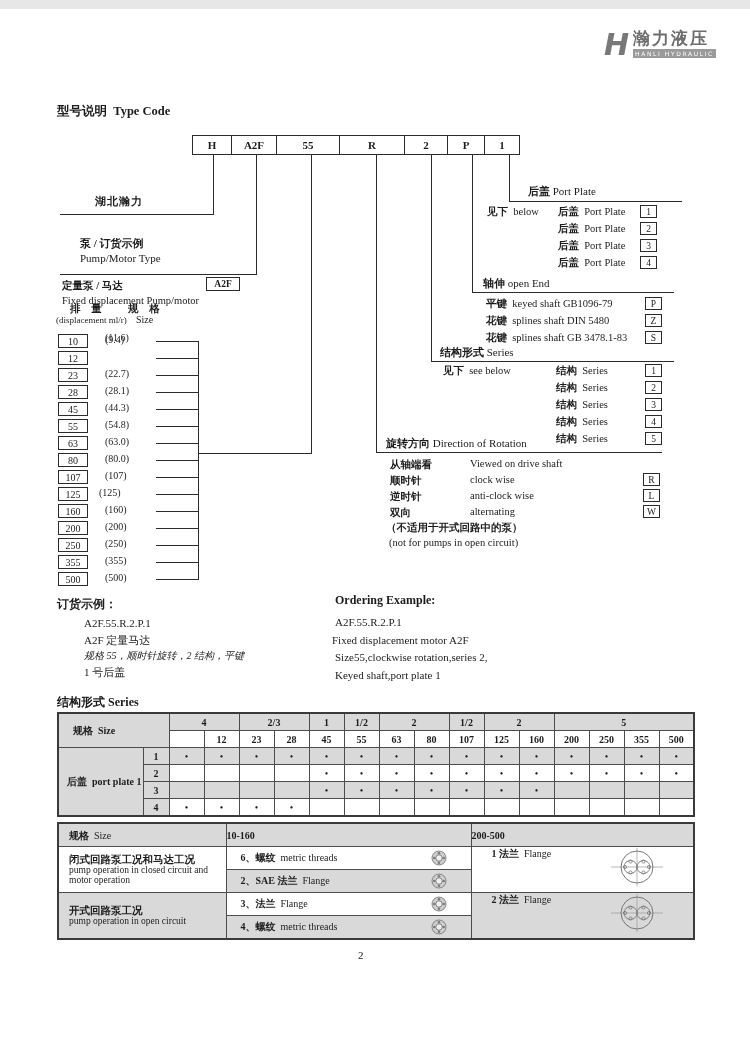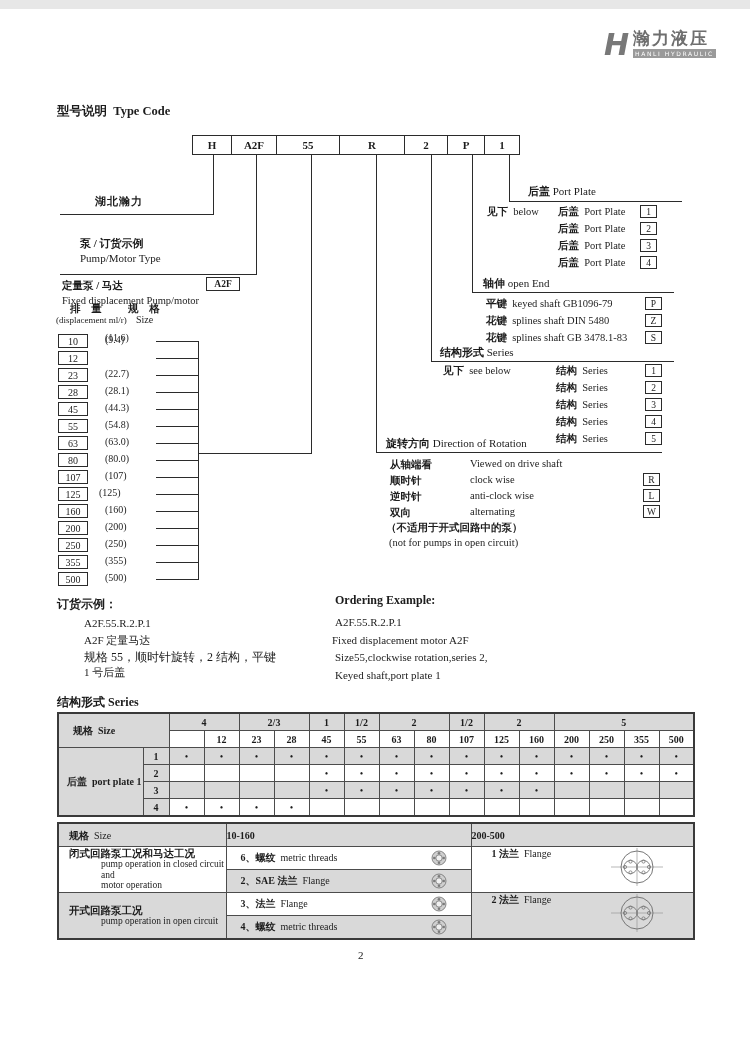--- a/index.html
+++ b/index.html
@@ -215,7 +215,7 @@
   <div id="ordering-cn-lines">
       <div class="abs" style="left:84px;top:617px;font-size:11px;">A2F.55.R.2.P.1</div>
       <div class="abs" style="left:84px;top:633px;font-size:11px;">A2F 定量马达</div>
-      <div class="abs" style="left:84px;top:649px;font-size:12px;">规格 55，顺时针旋转，2 结构，平键</div>
+      <div class="abs" style="left:84px;top:649px;font-size:10px;font-style:italic;">规格 55，顺时针旋转，2 结构，平键</div>
       <div class="abs" style="left:84px;top:665px;font-size:11px;">1 号后盖</div>
     </div>
   <div class="abs" style="left:335px;top:593px;font-size:12px;font-weight:bold;">Ordering Example:</div>

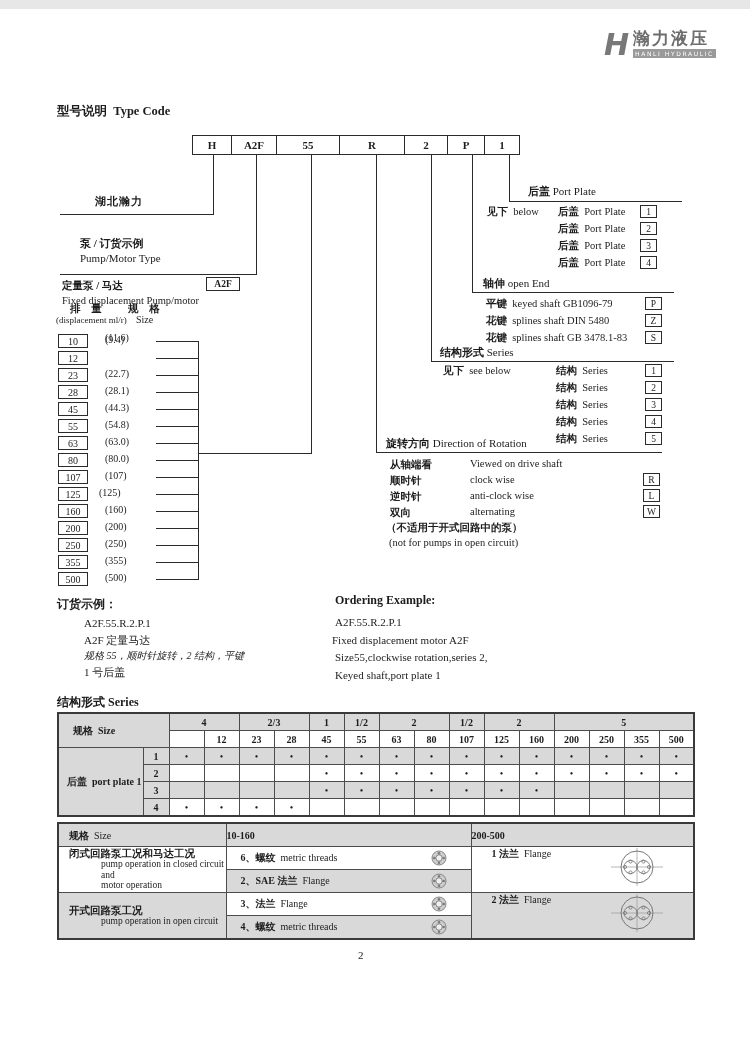--- a/index.html
+++ b/index.html
@@ -44,7 +44,7 @@
   .pt-head{font-weight:bold;}
   .pt-label{padding-left:10px !important;line-height:11px;}
   .pt-label .l1{font-weight:bold;font-size:10.5px;}
-  .pt-label .l2{font-size:9.5px;line-height:10.5px;margin-left:32px;}
+  .pt-label .l2{font-size:9.5px;line-height:10.5px;}
   .pt-mid{display:flex;align-items:center;justify-content:space-between;padding:0 24px 0 14px;height:100%;}
   .pt-right{display:flex;align-items:flex-start;padding-left:20px;height:100%;}
   .pt-right svg{margin-left:auto;margin-right:30px;}

